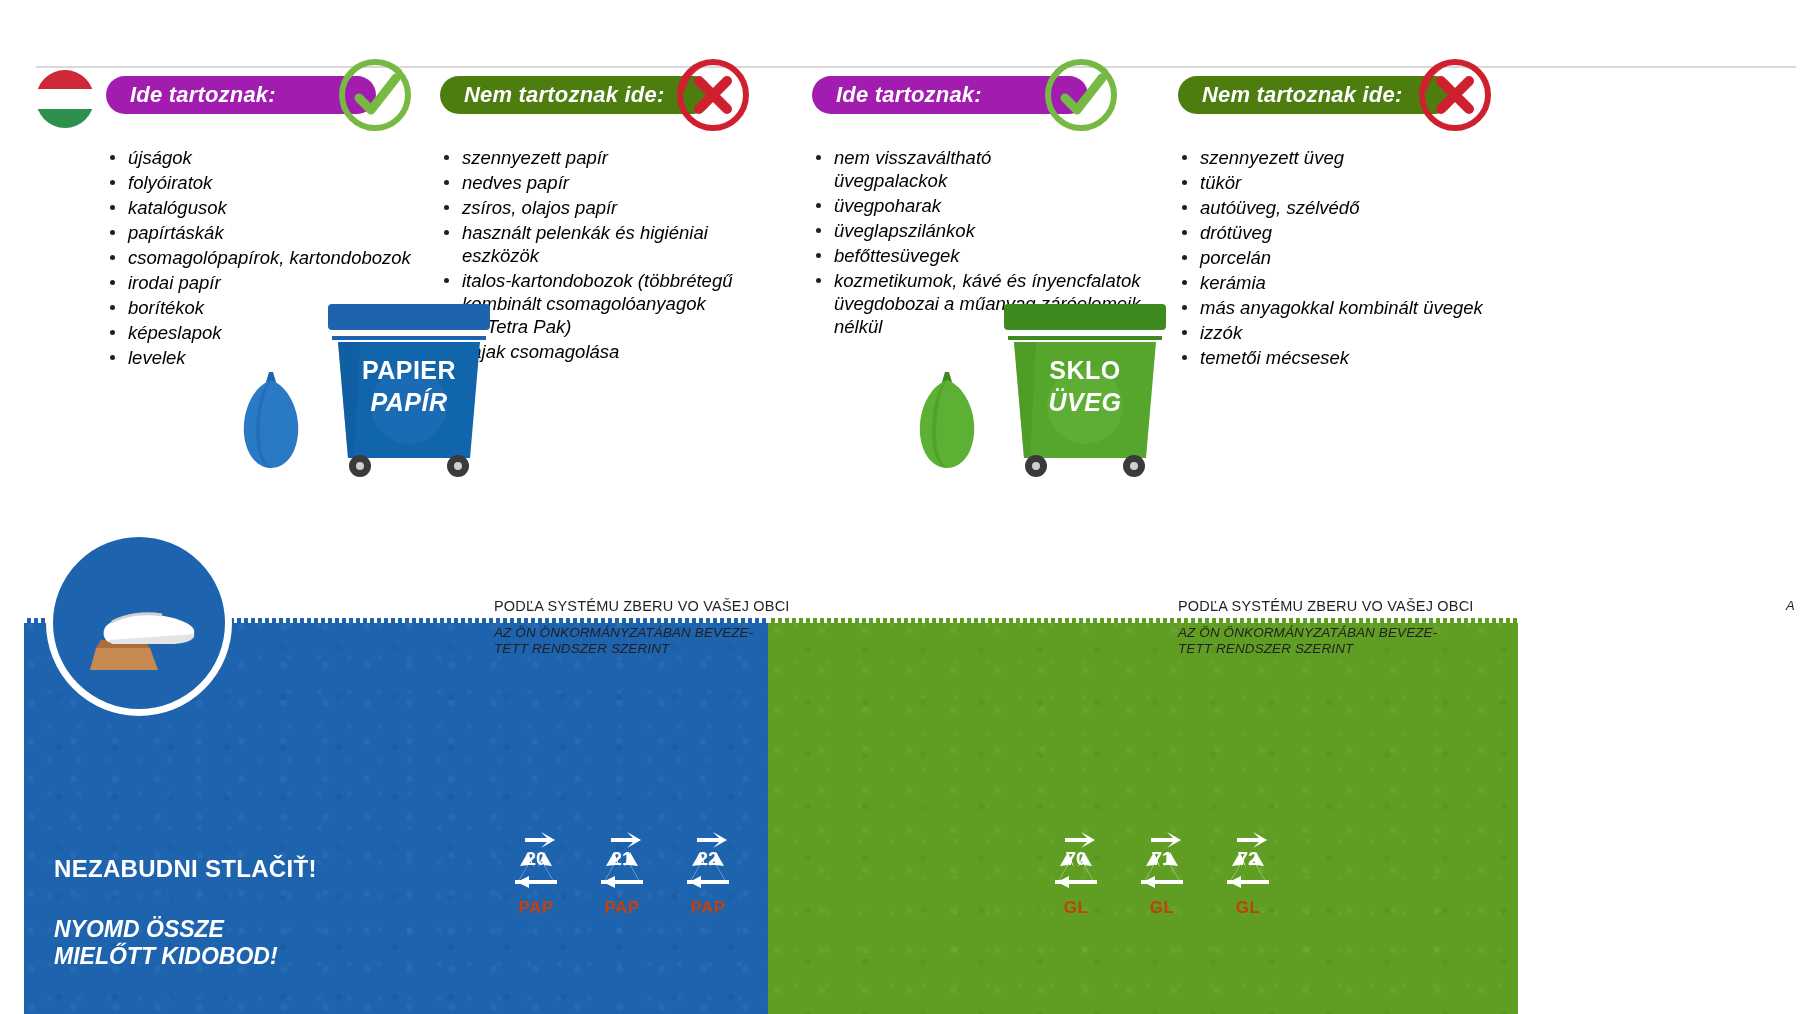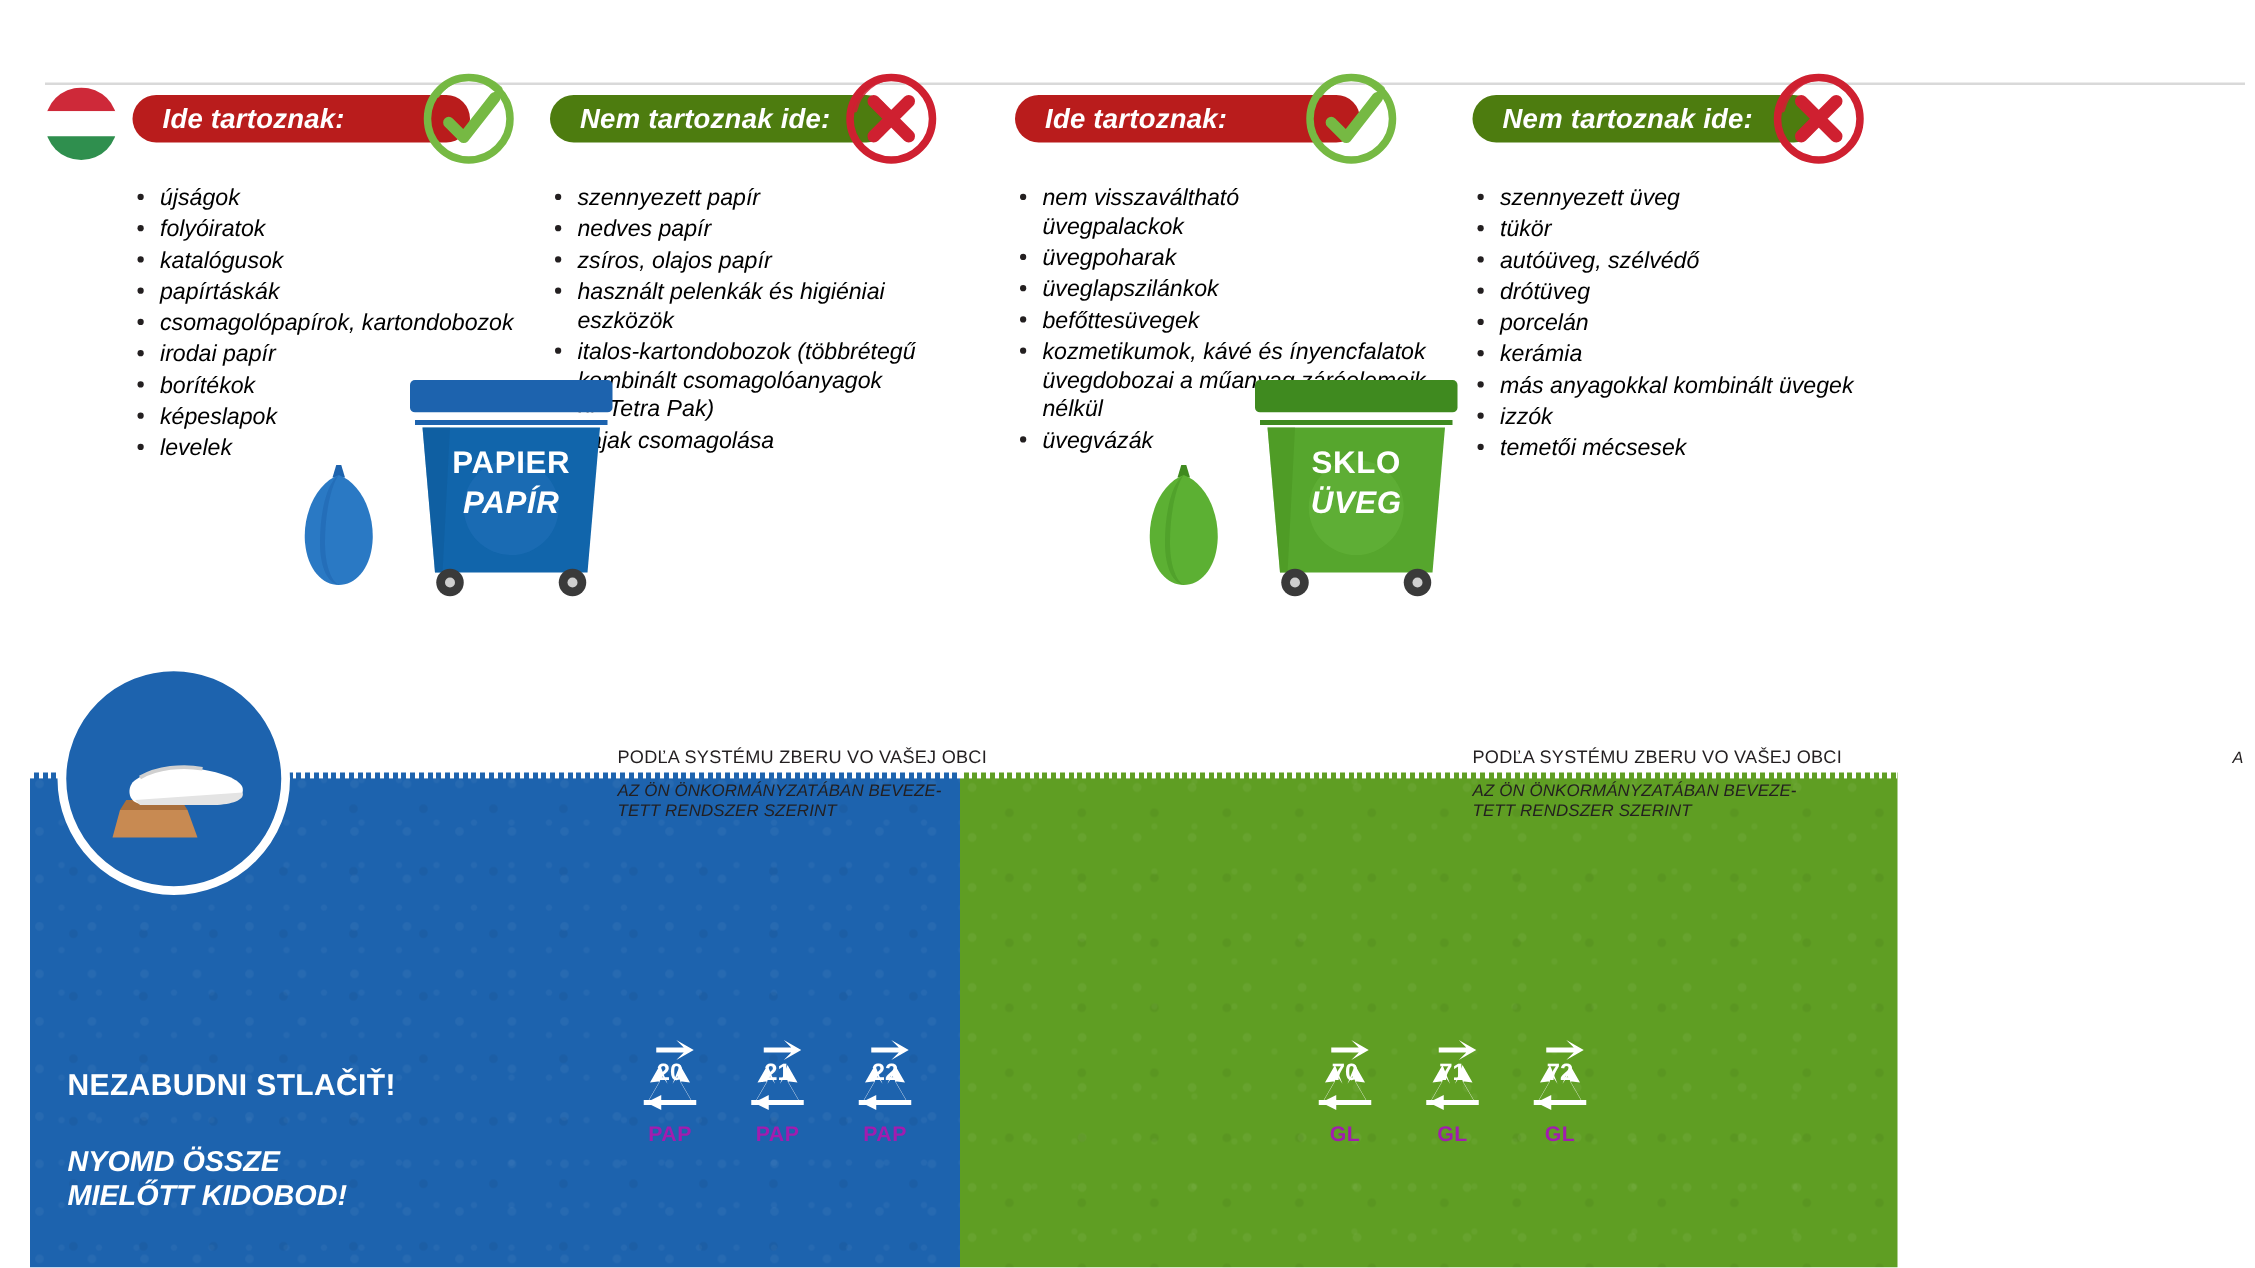--- a/index.html
+++ b/index.html
@@ -47,7 +47,7 @@
     letter-spacing: 0.2px;
     white-space: nowrap;
   }
-  .pill-yes { background: #b91c1c; width: 270px; }
+  .pill-yes { background: #a21caf; width: 270px; }
   .pill-no  { background: #4d7c0f; width: 272px; }
   .col-3 .pill-yes { width: 276px; }
   .col-4 .pill-no  { width: 276px; }

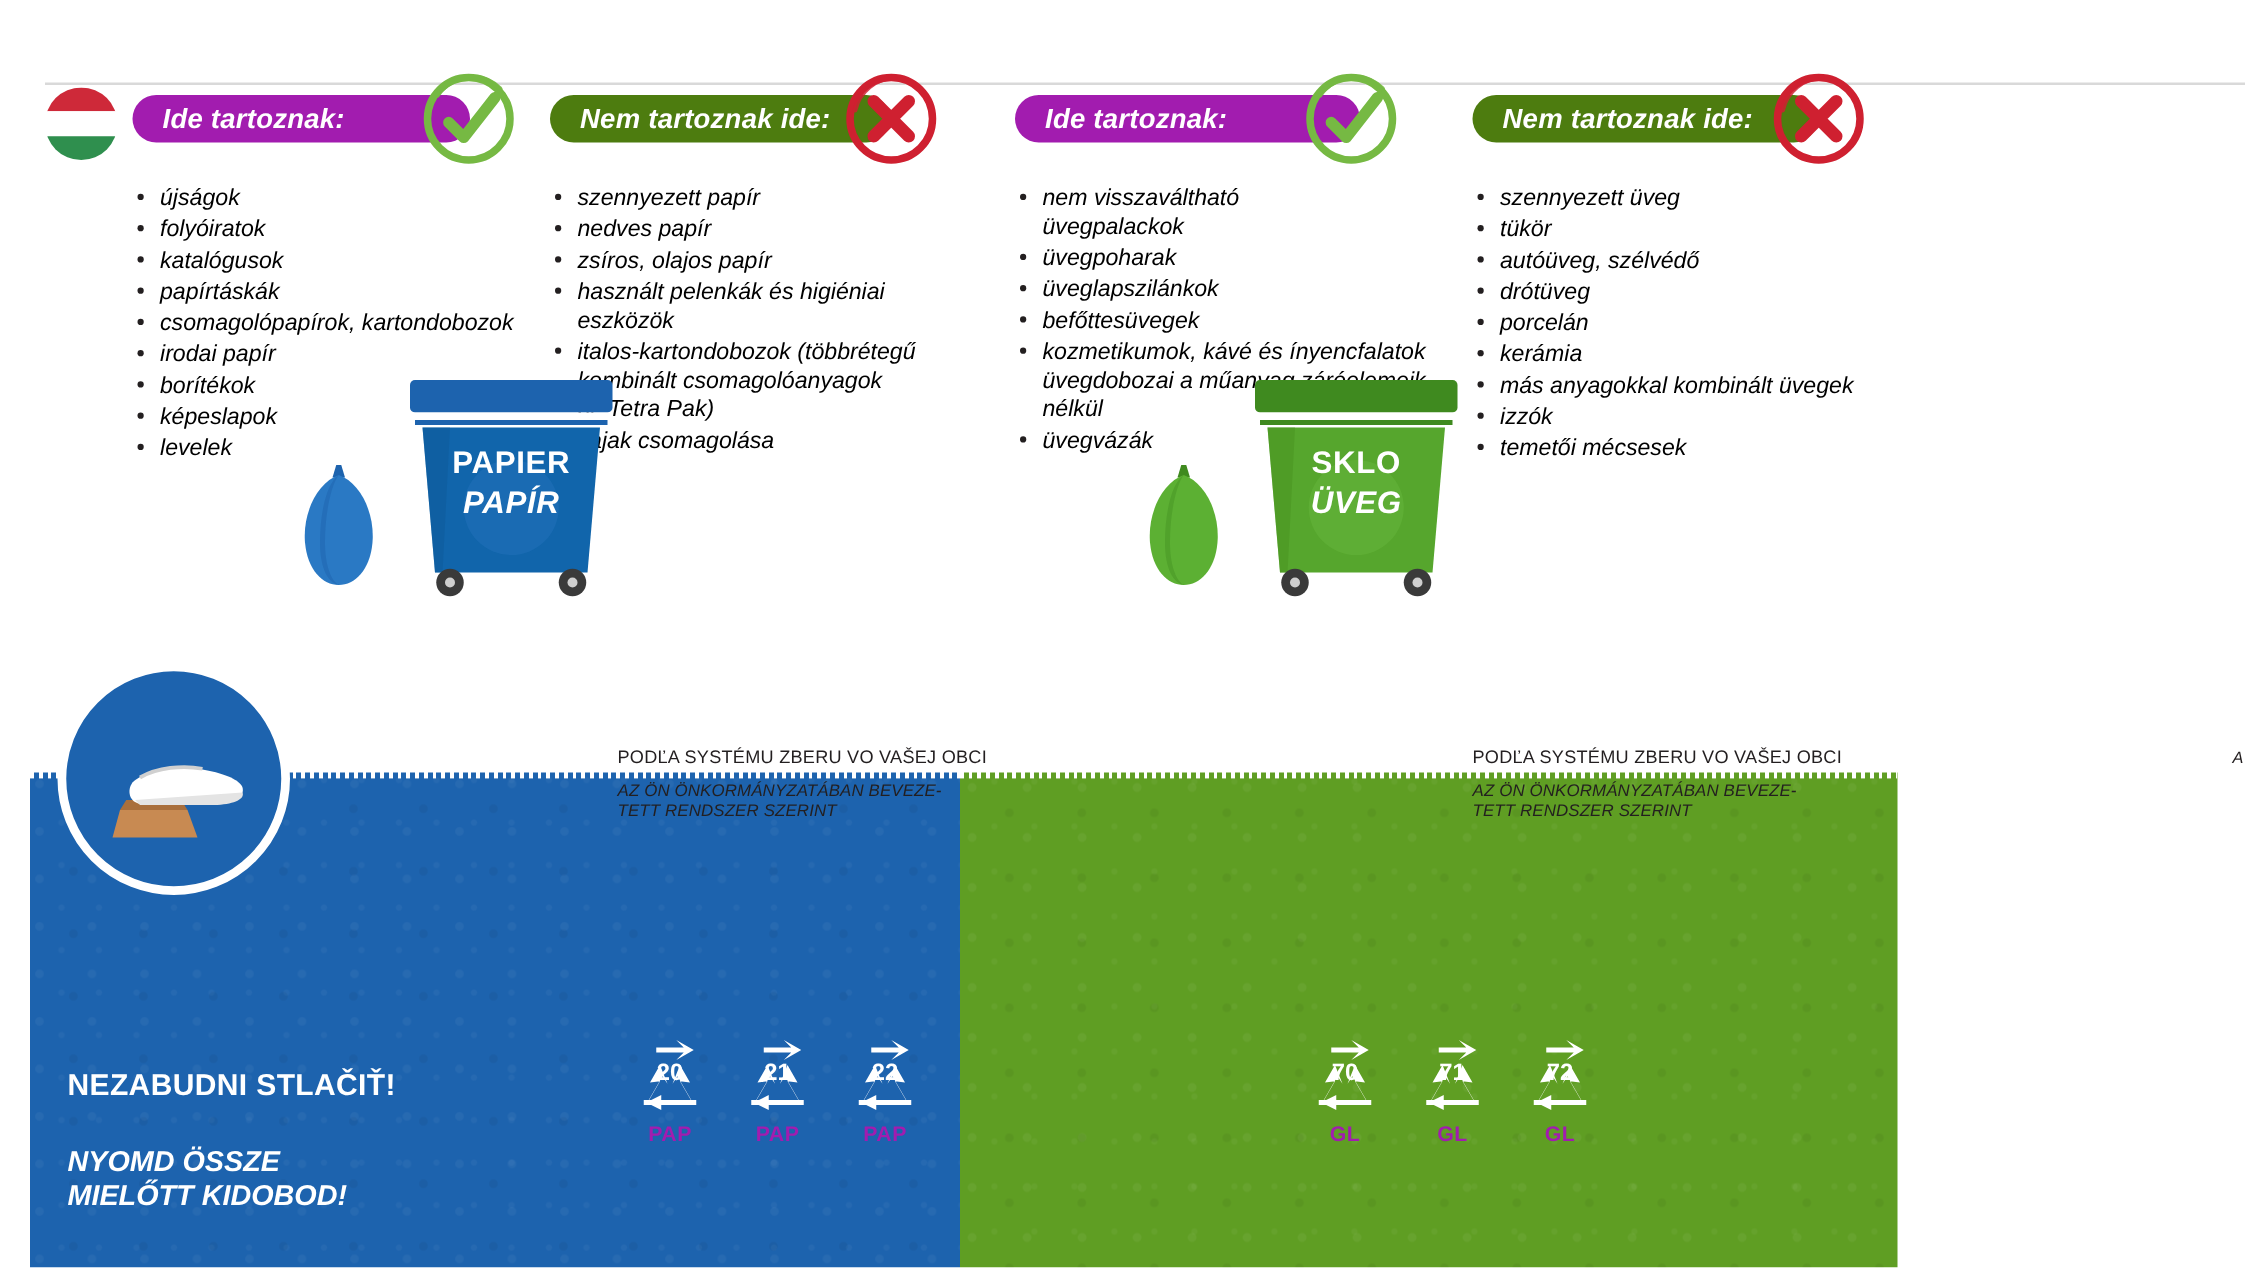--- a/index.html
+++ b/index.html
@@ -281,7 +281,6 @@
       <li>kozmetikumok, kávé és ínyencfalatok
 üvegdobozai a műanyag záróelemeik
 nélkül</li>
-      <li>üvegvázák</li>
     </ul>
   </div>
 

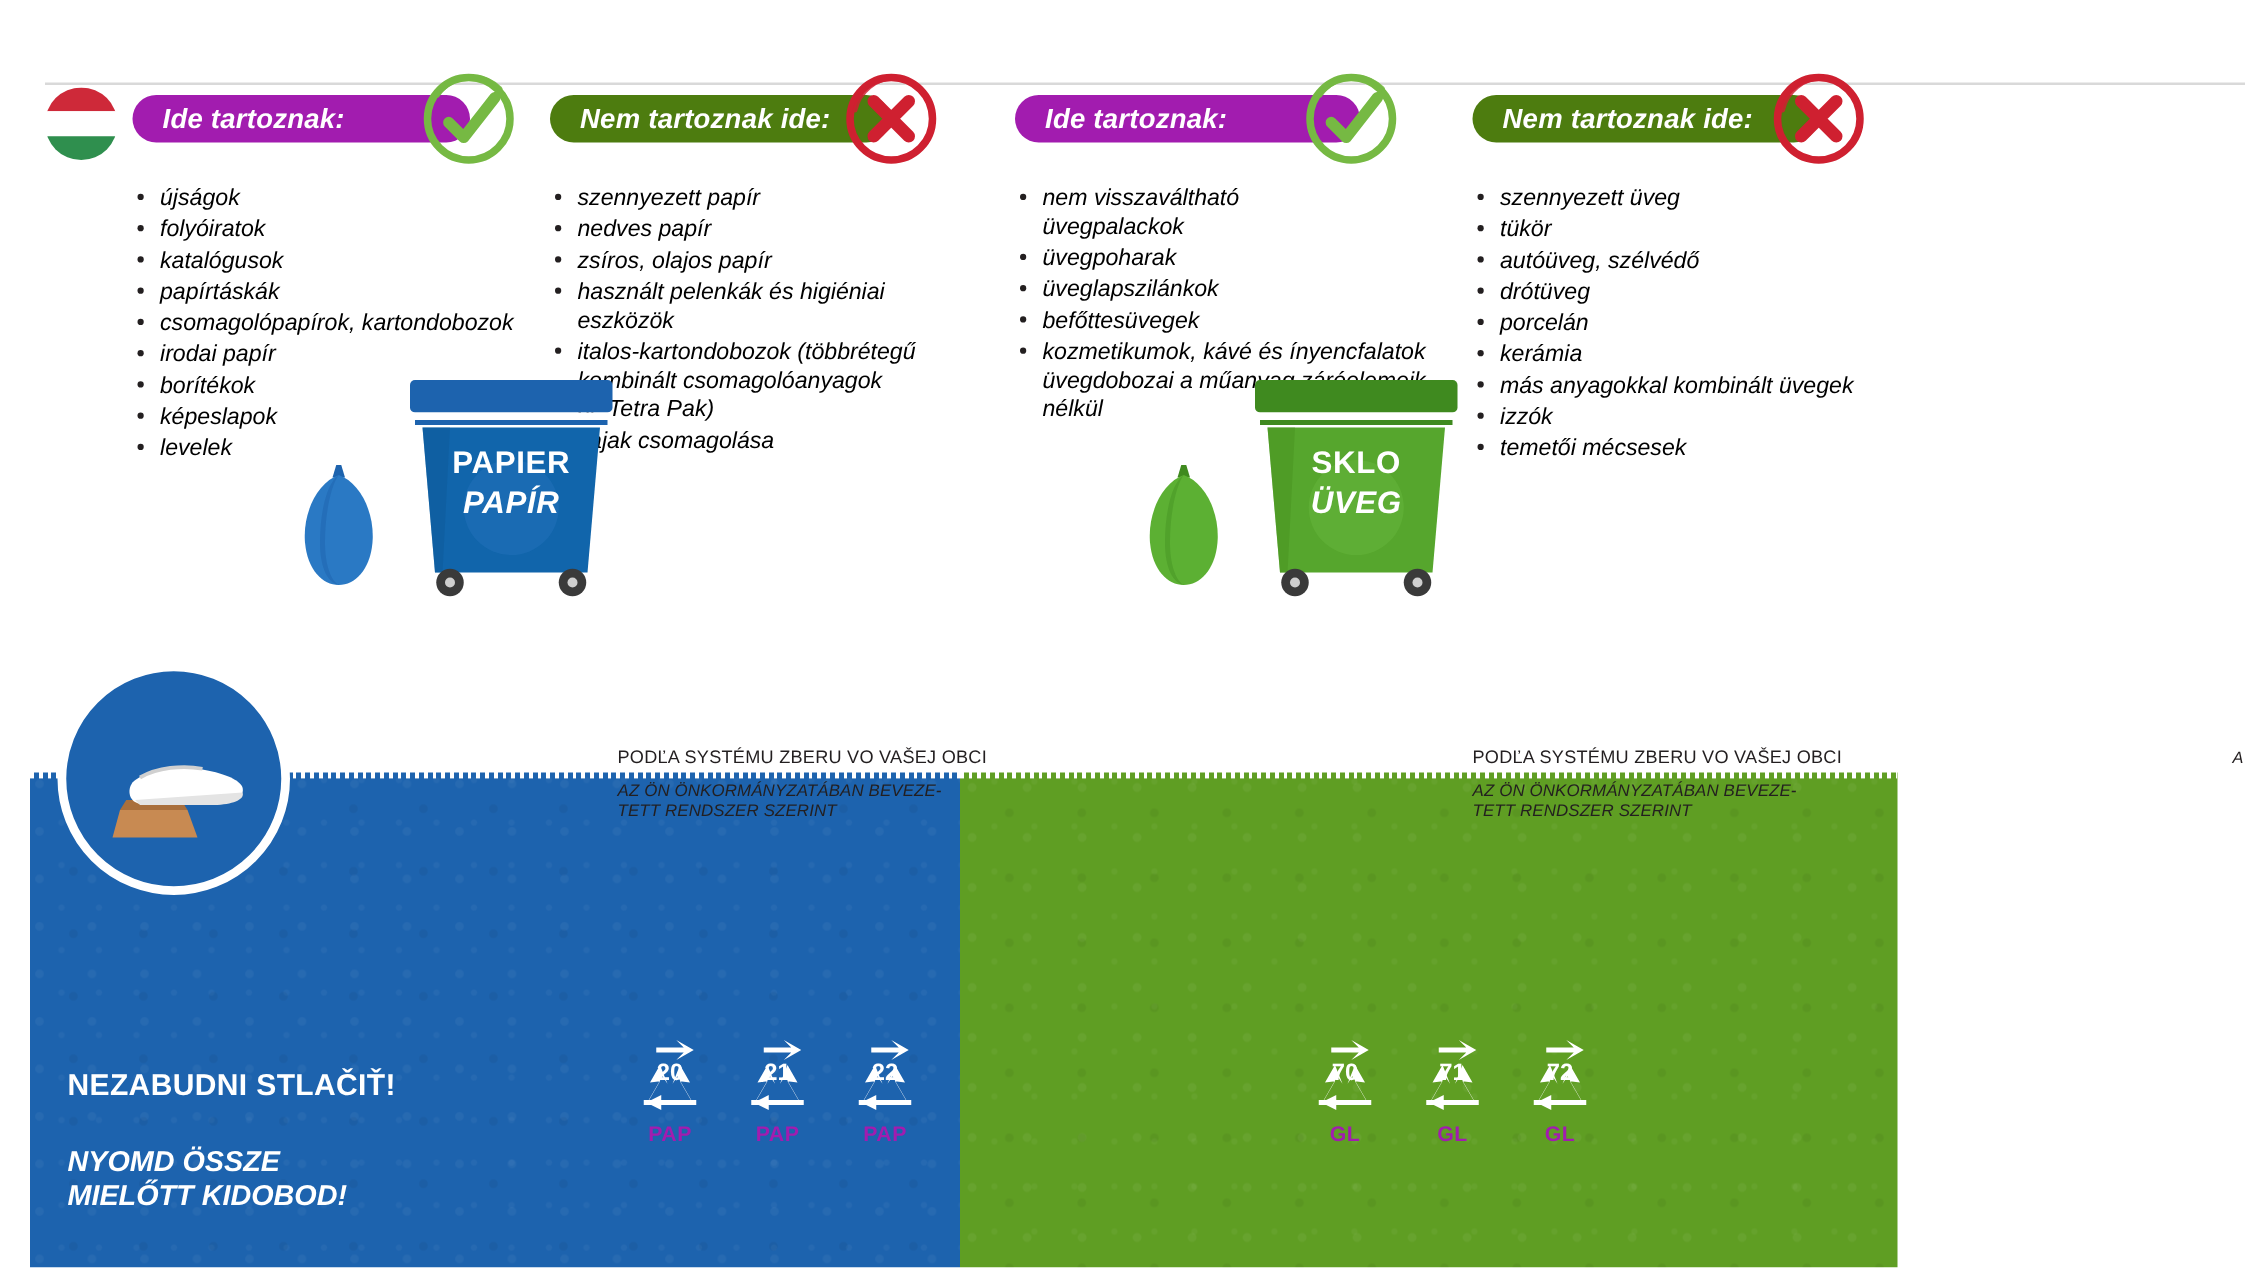--- a/index.html
+++ b/index.html
@@ -196,7 +196,7 @@
     font-size: 19px; font-weight: bold;
   }
   .code .mat {
-    margin-top: 2px; color: #a21caf;
+    margin-top: 2px; color: #c2410c;
     font-size: 17px; font-weight: bold; letter-spacing: .4px;
   }
 </style>

